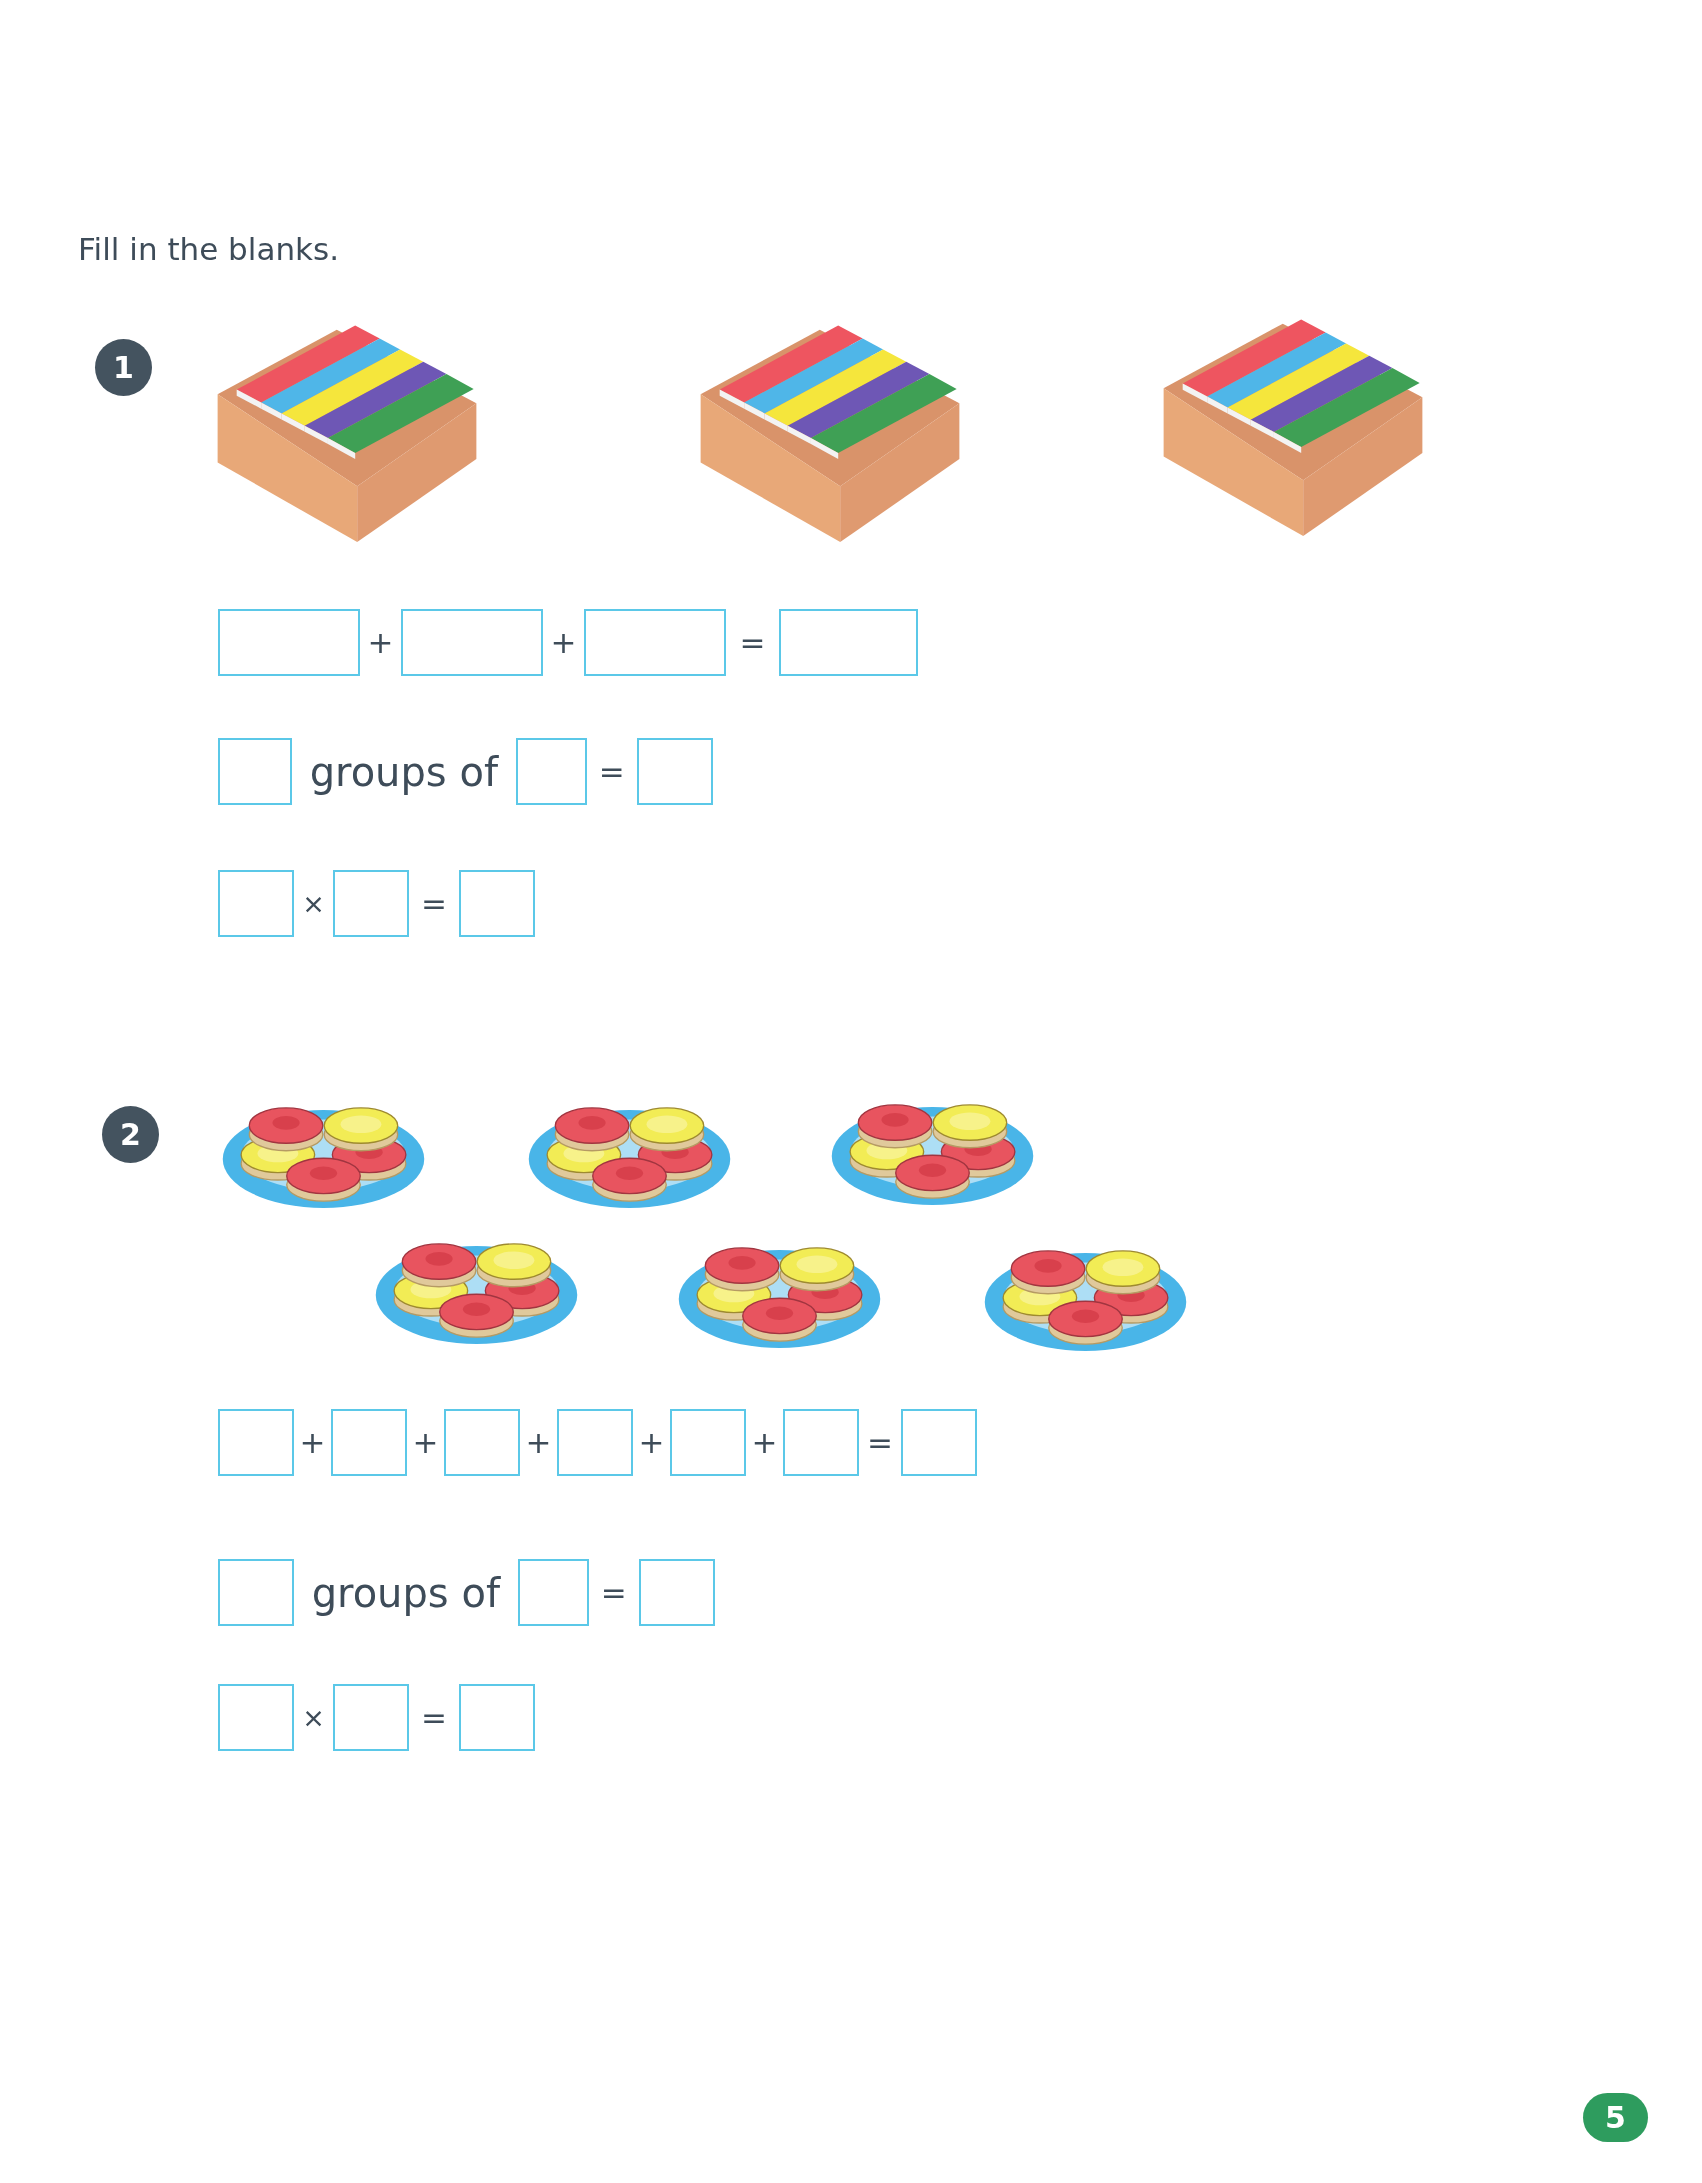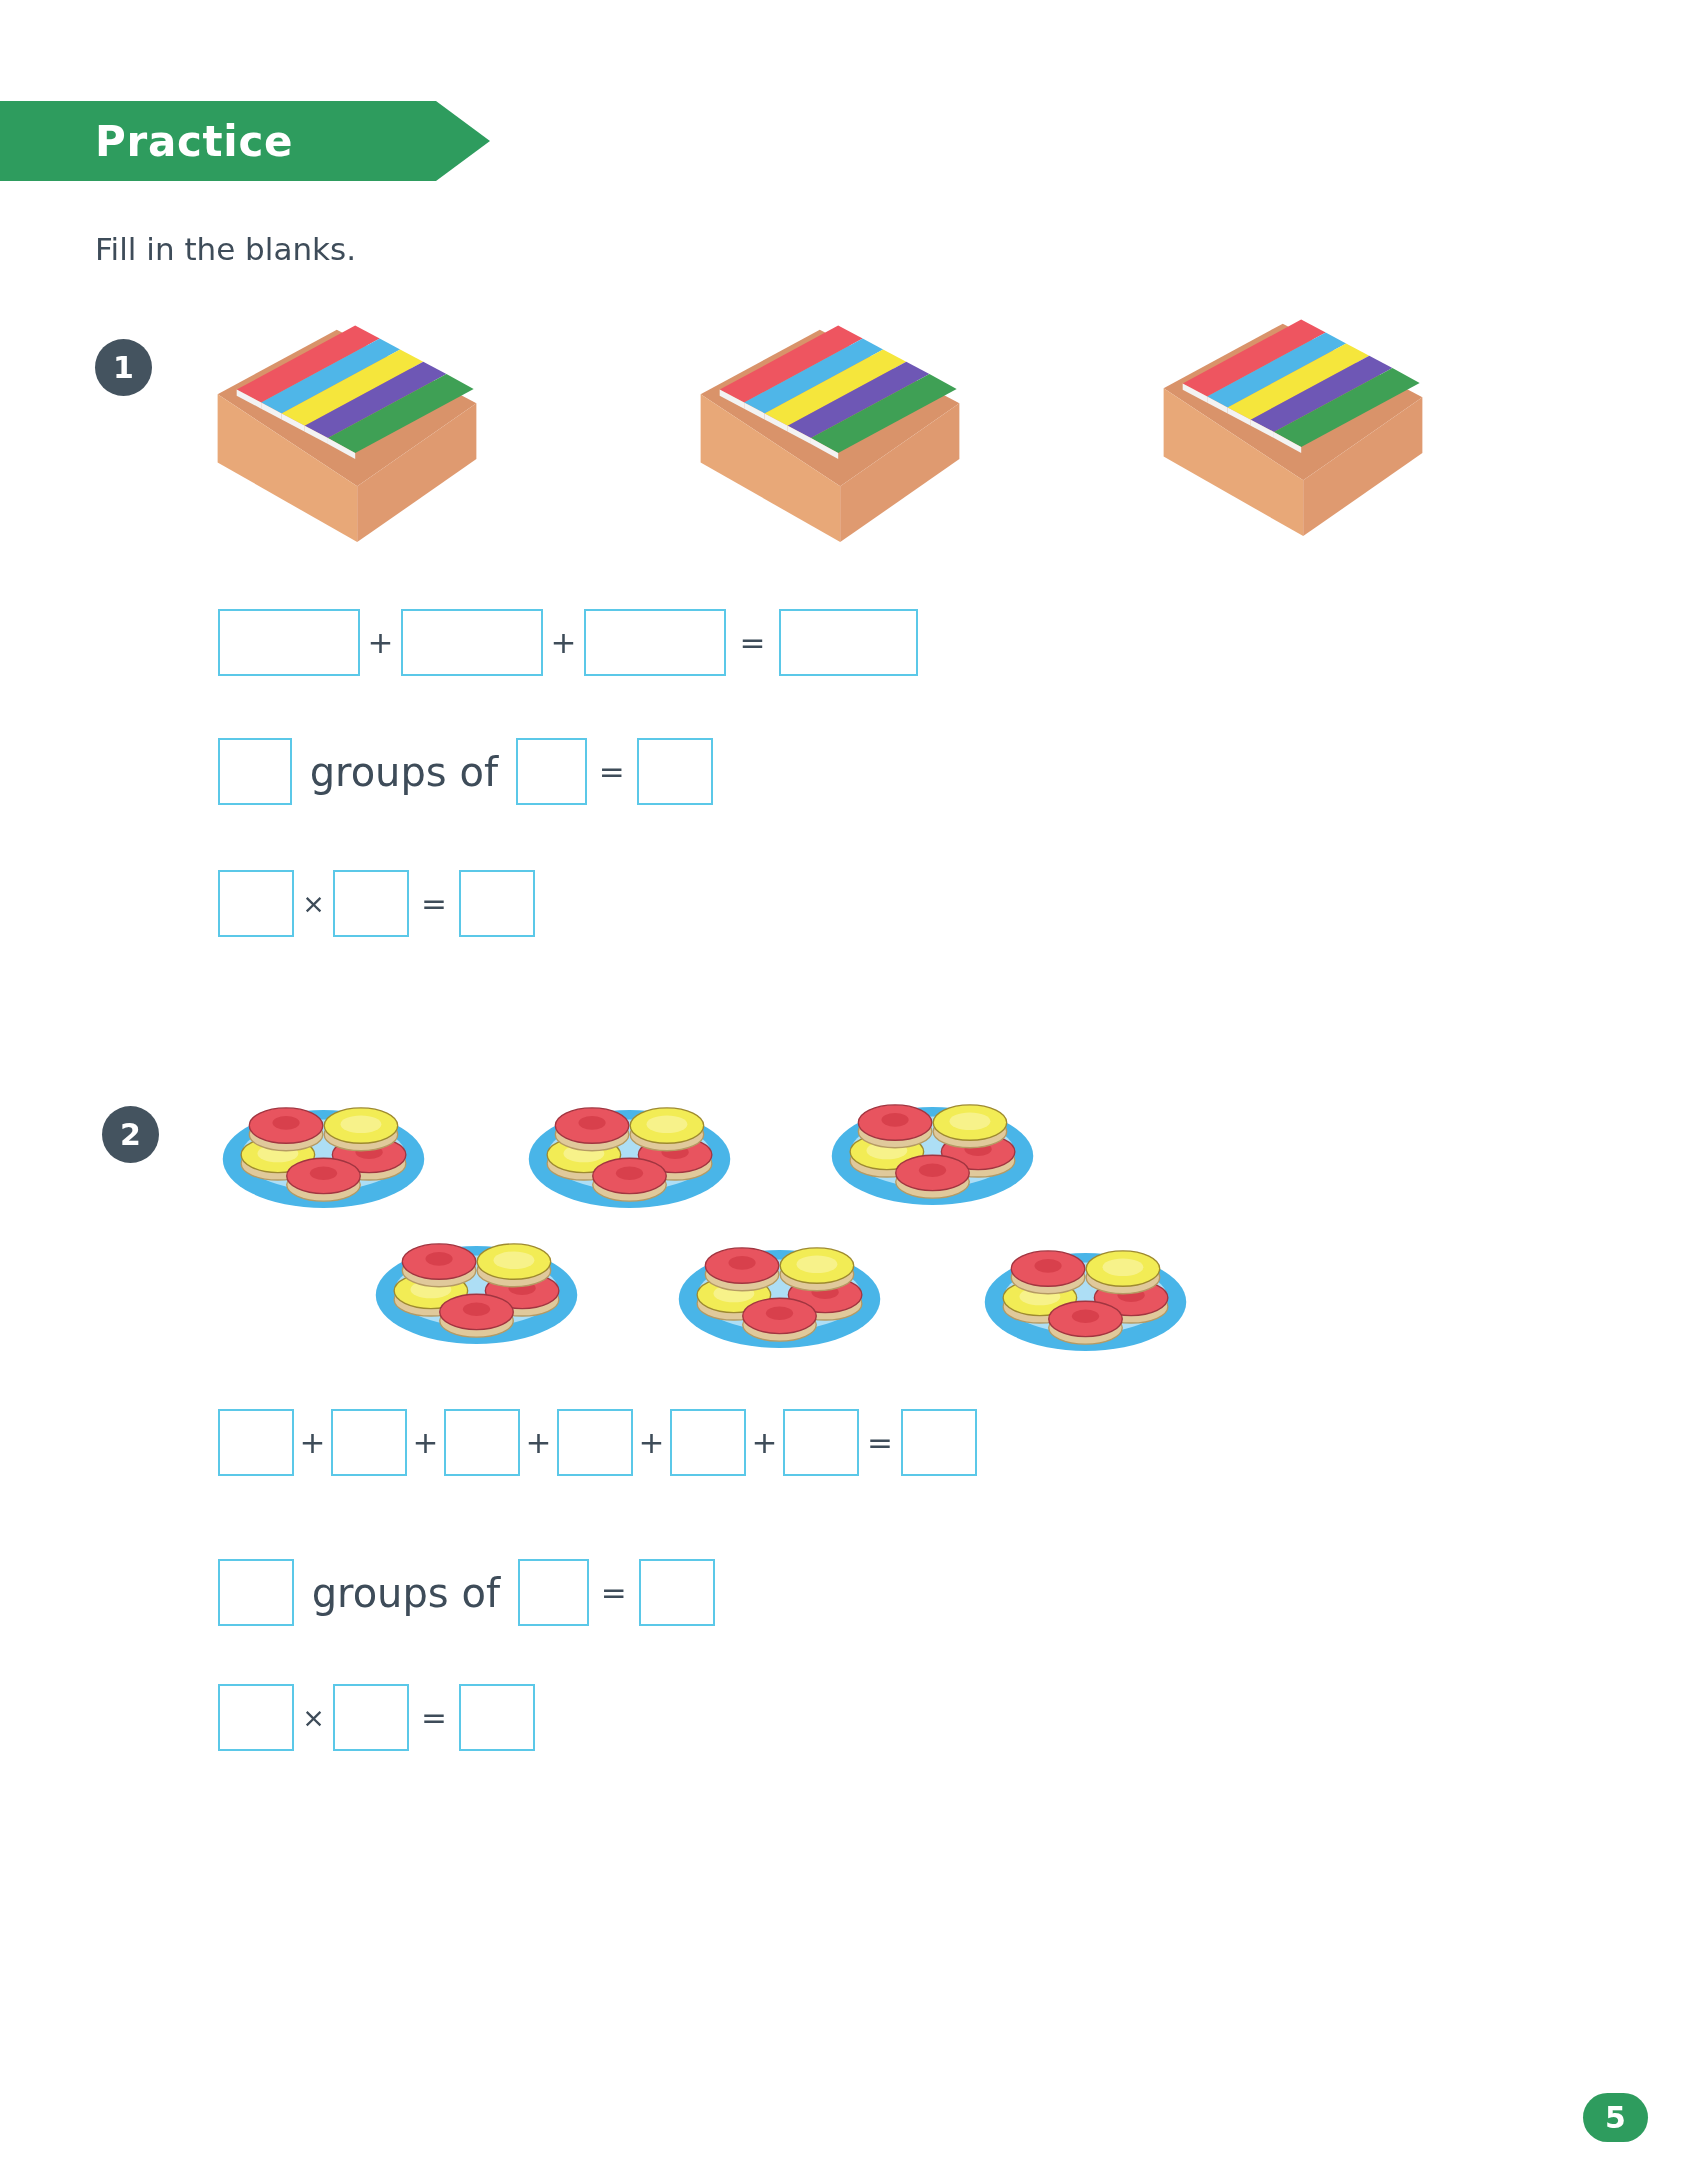--- a/index.html
+++ b/index.html
@@ -87,11 +87,6 @@
 
 <div class="page">
 
-  <div class="banner-wrap">
-    <div class="banner">
-      <span class="banner-label">Practice</span>
-    </div>
-  </div>
 
   <div class="instruction">Fill in the blanks.</div>
 

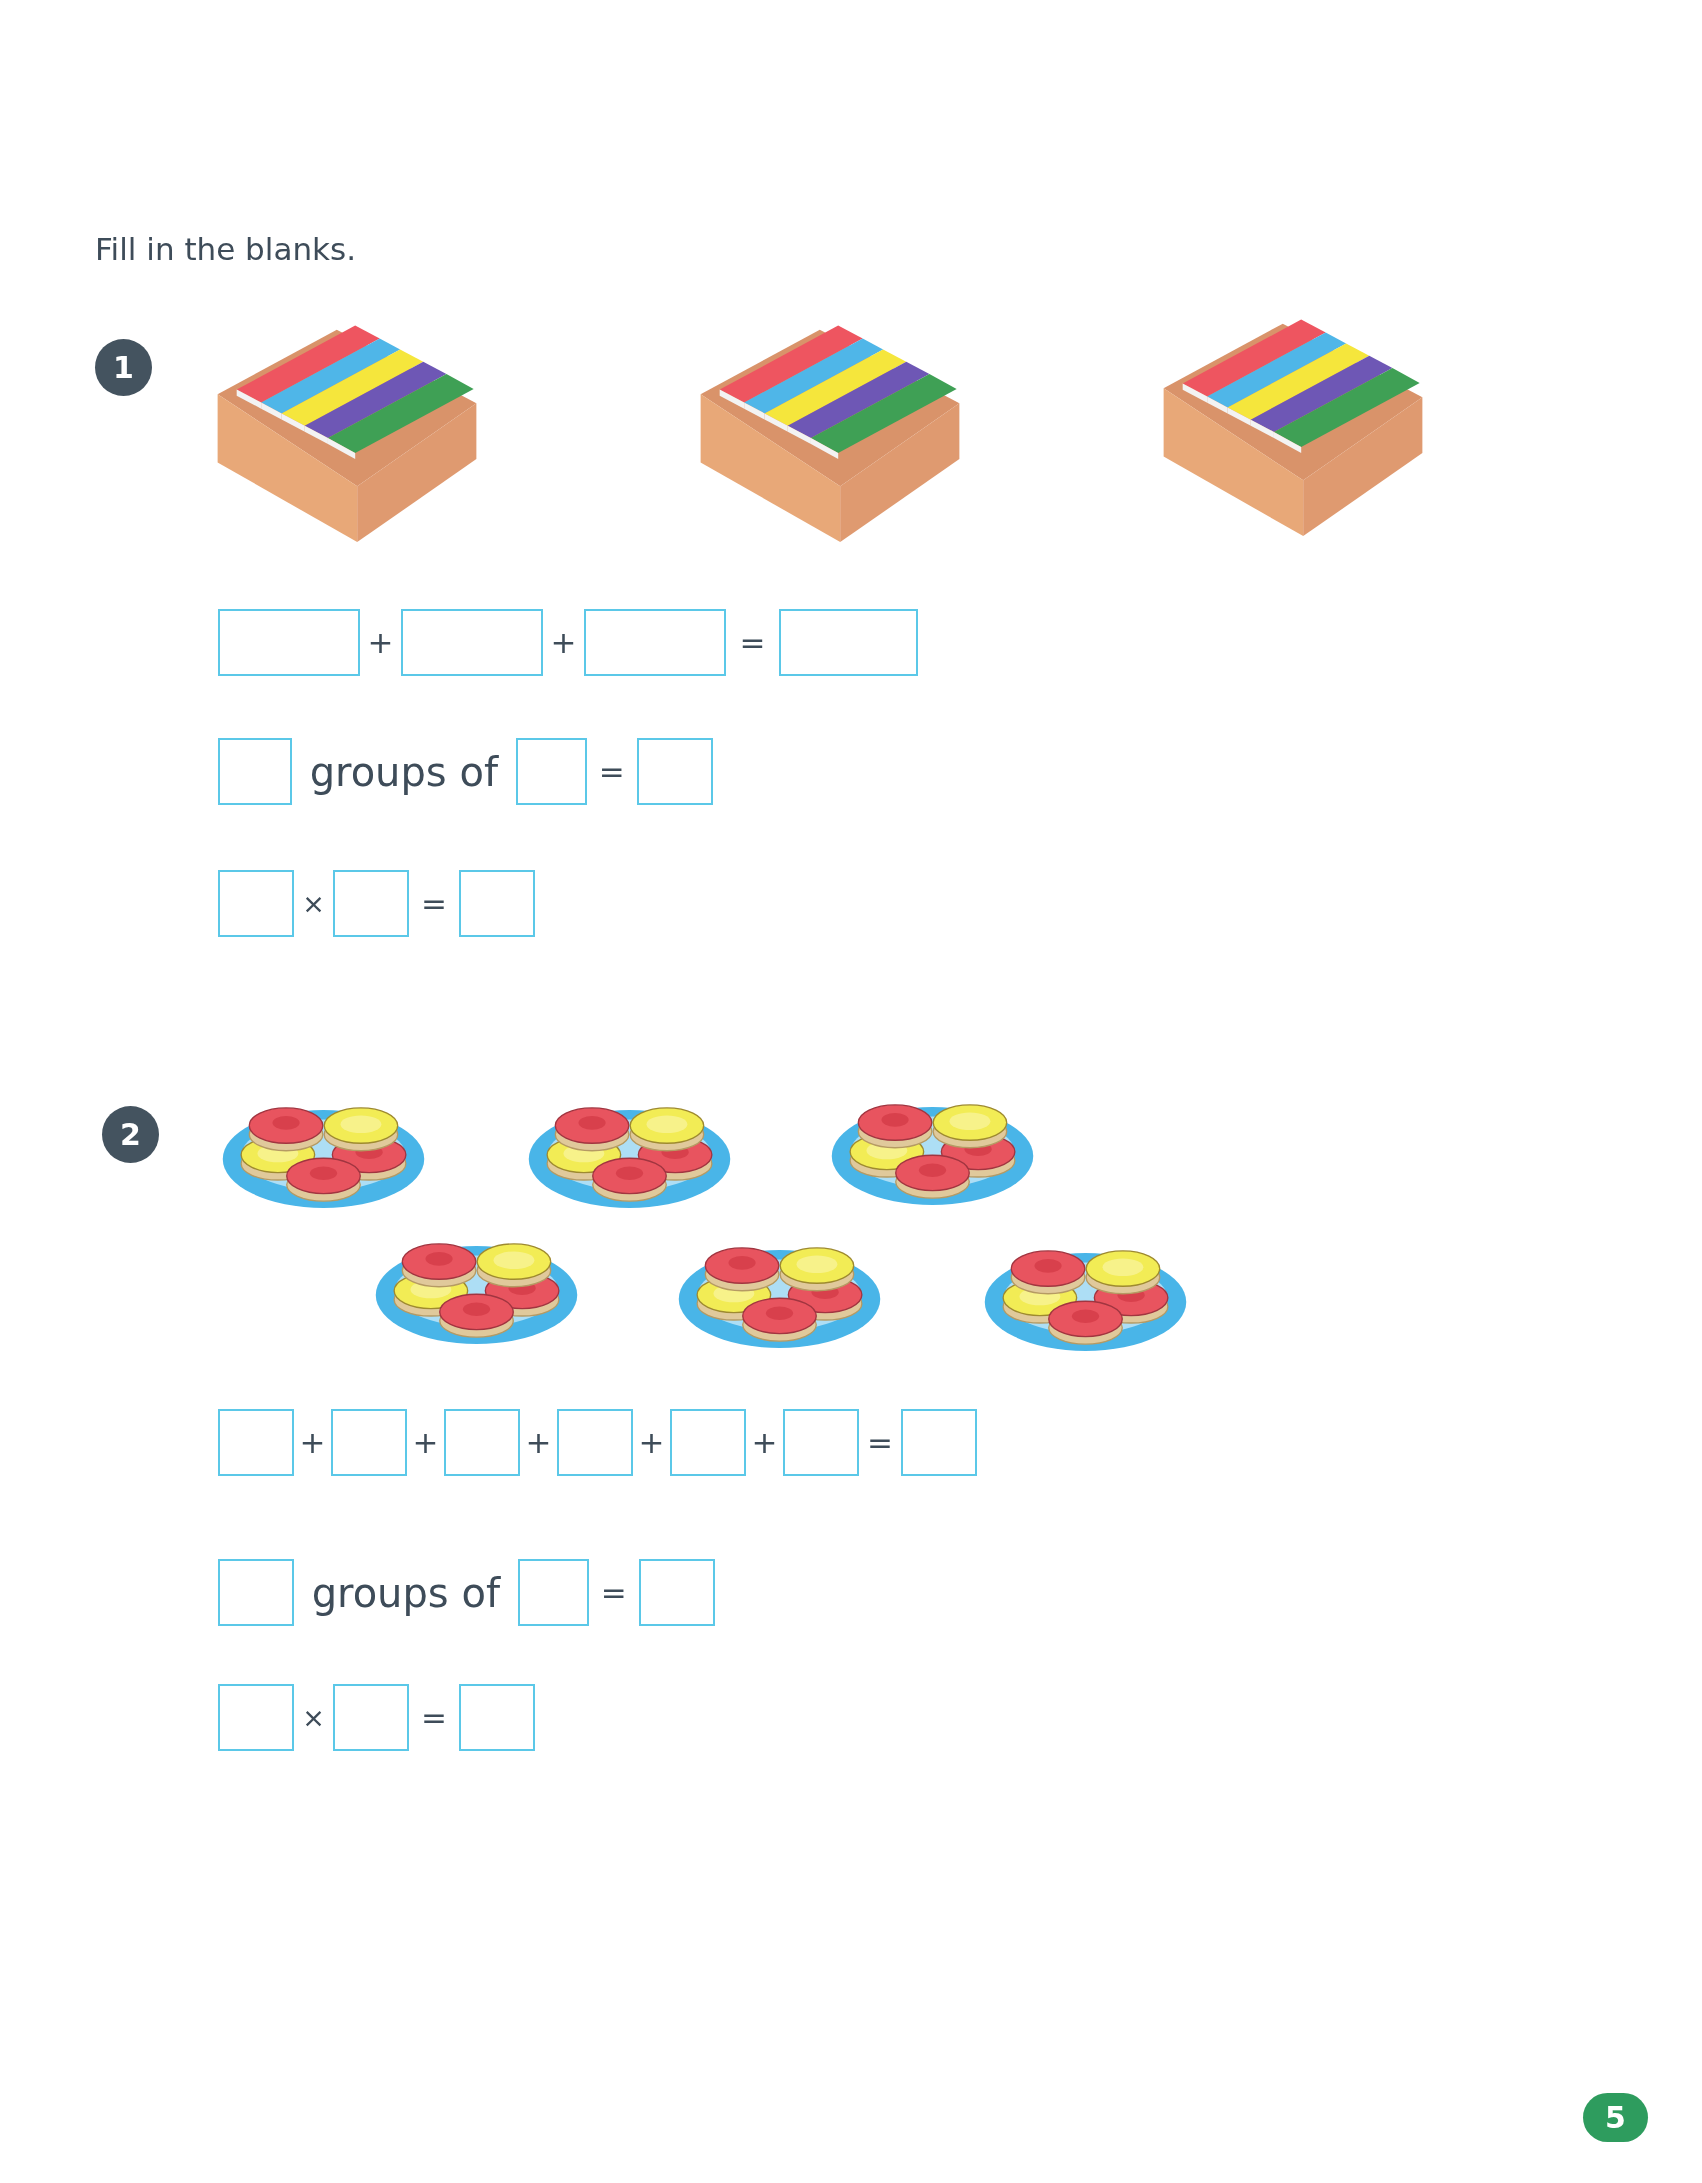--- a/index.html
+++ b/index.html
@@ -31,7 +31,7 @@
 
   
   .instruction{
-    position:absolute;left:95px;top:231px;
+    position:absolute;left:78px;top:231px;
     font-size:31px;color:#3E4C59;
     font-family:"DejaVu Sans", sans-serif;
   }

